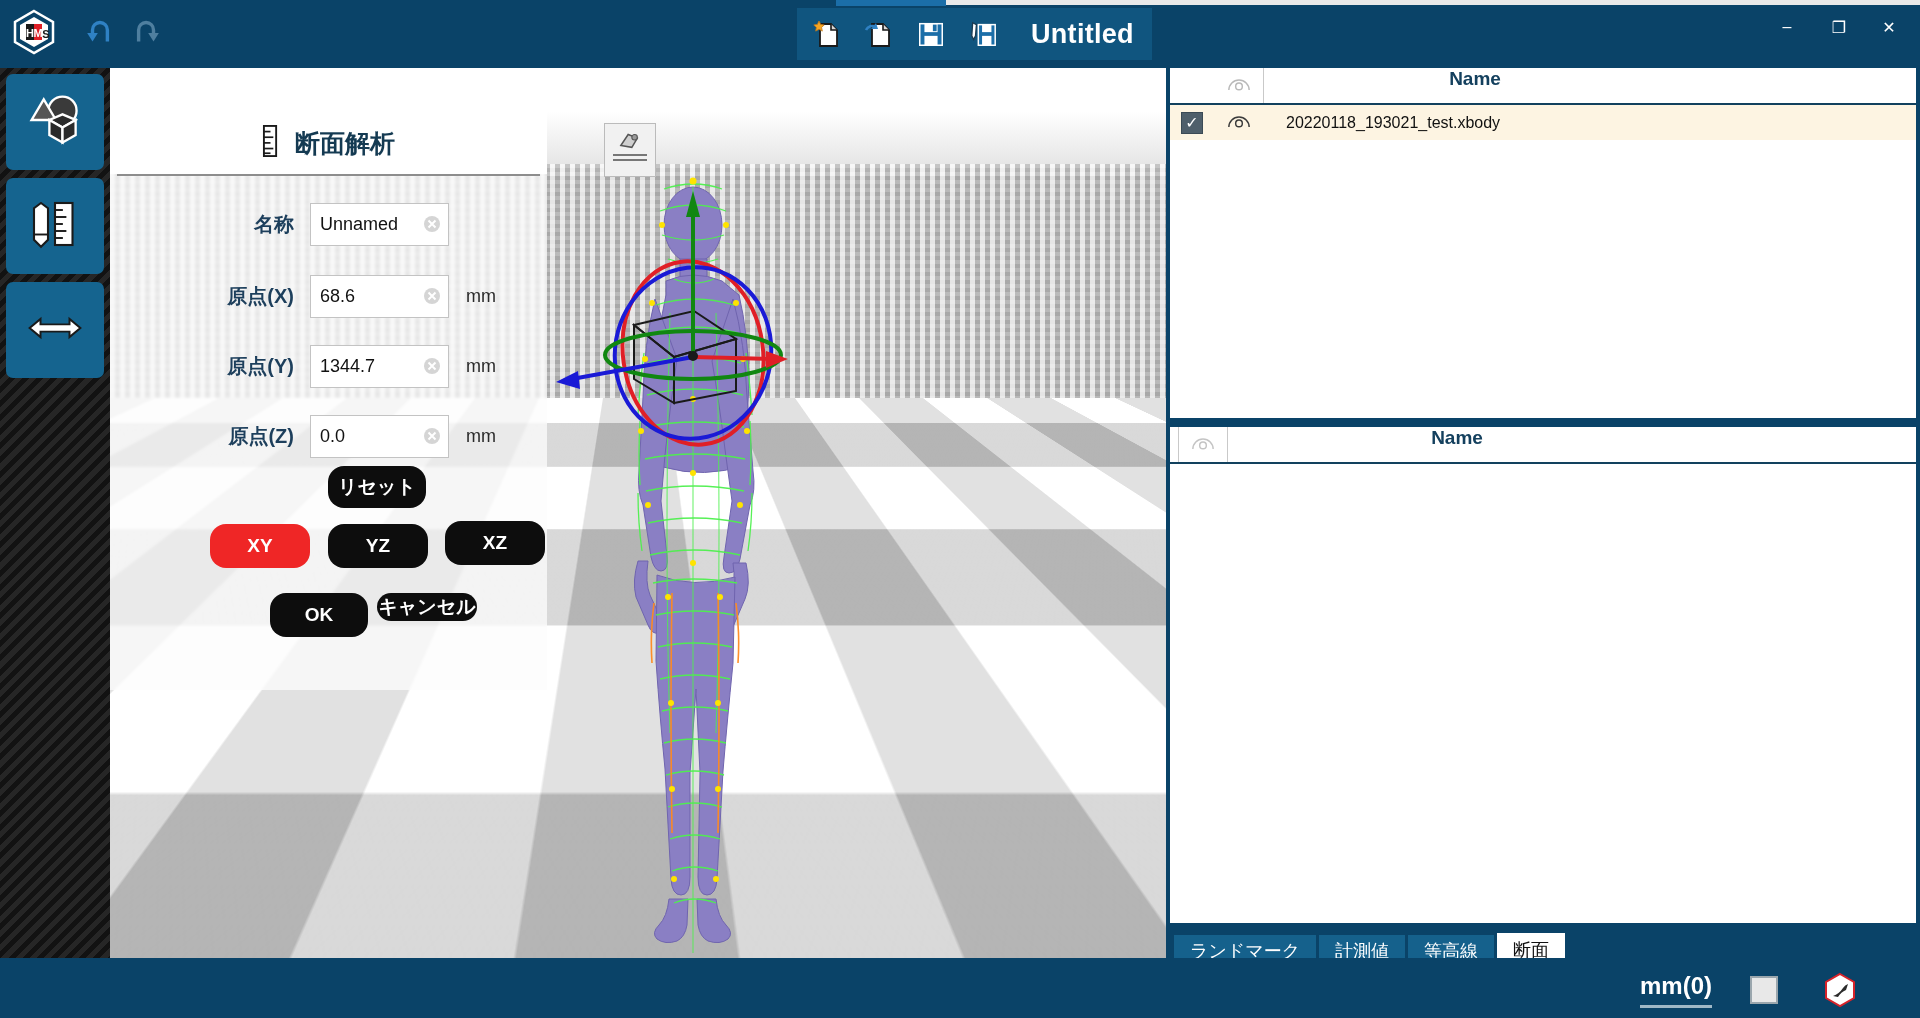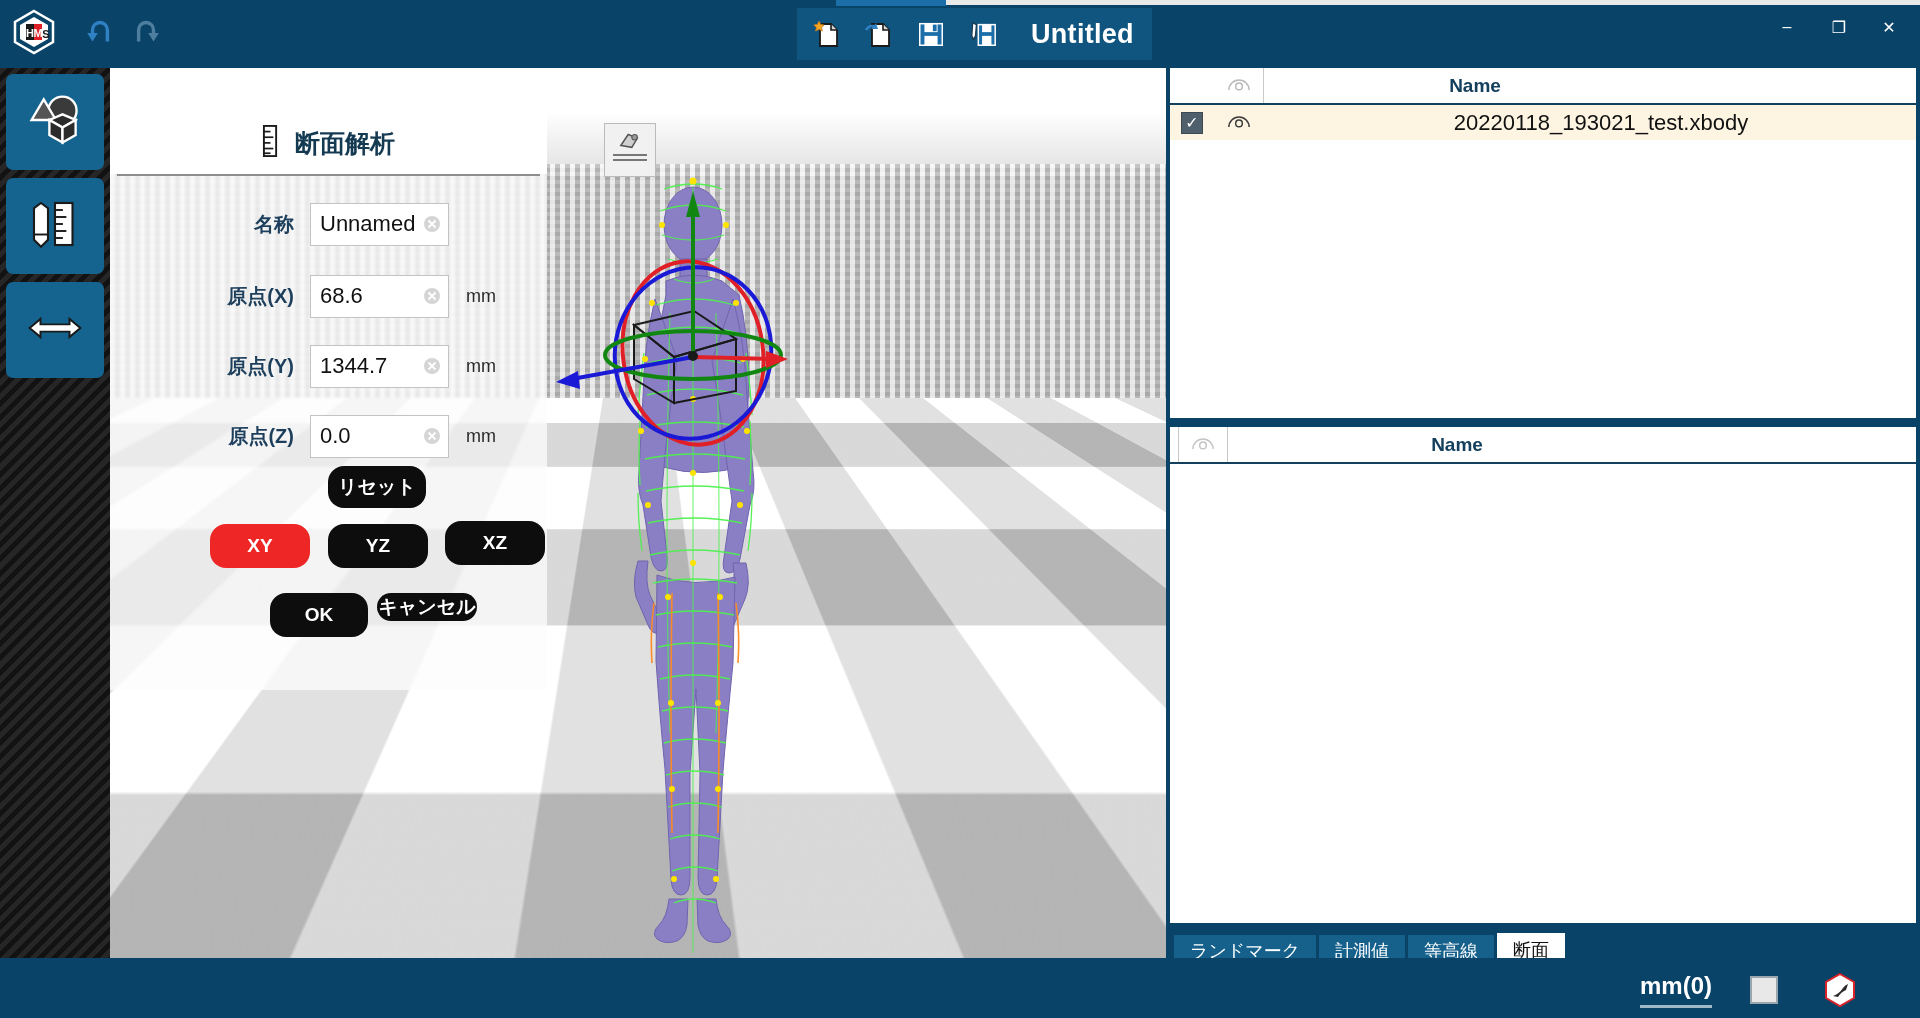--- a/index.html
+++ b/index.html
@@ -188,7 +188,7 @@
   .list-head {
     position: relative; width: 100%; height: 37px;
     border-bottom: 2px solid #12415e;
-    display: flex; align-items: center;
+    display: flex; align-items: flex-start;
   }
   .lh-check { width: 44px; height: 100%; }
   .lh-eye { width: 50px; height: 100%; display: flex; align-items: center; justify-content: center;

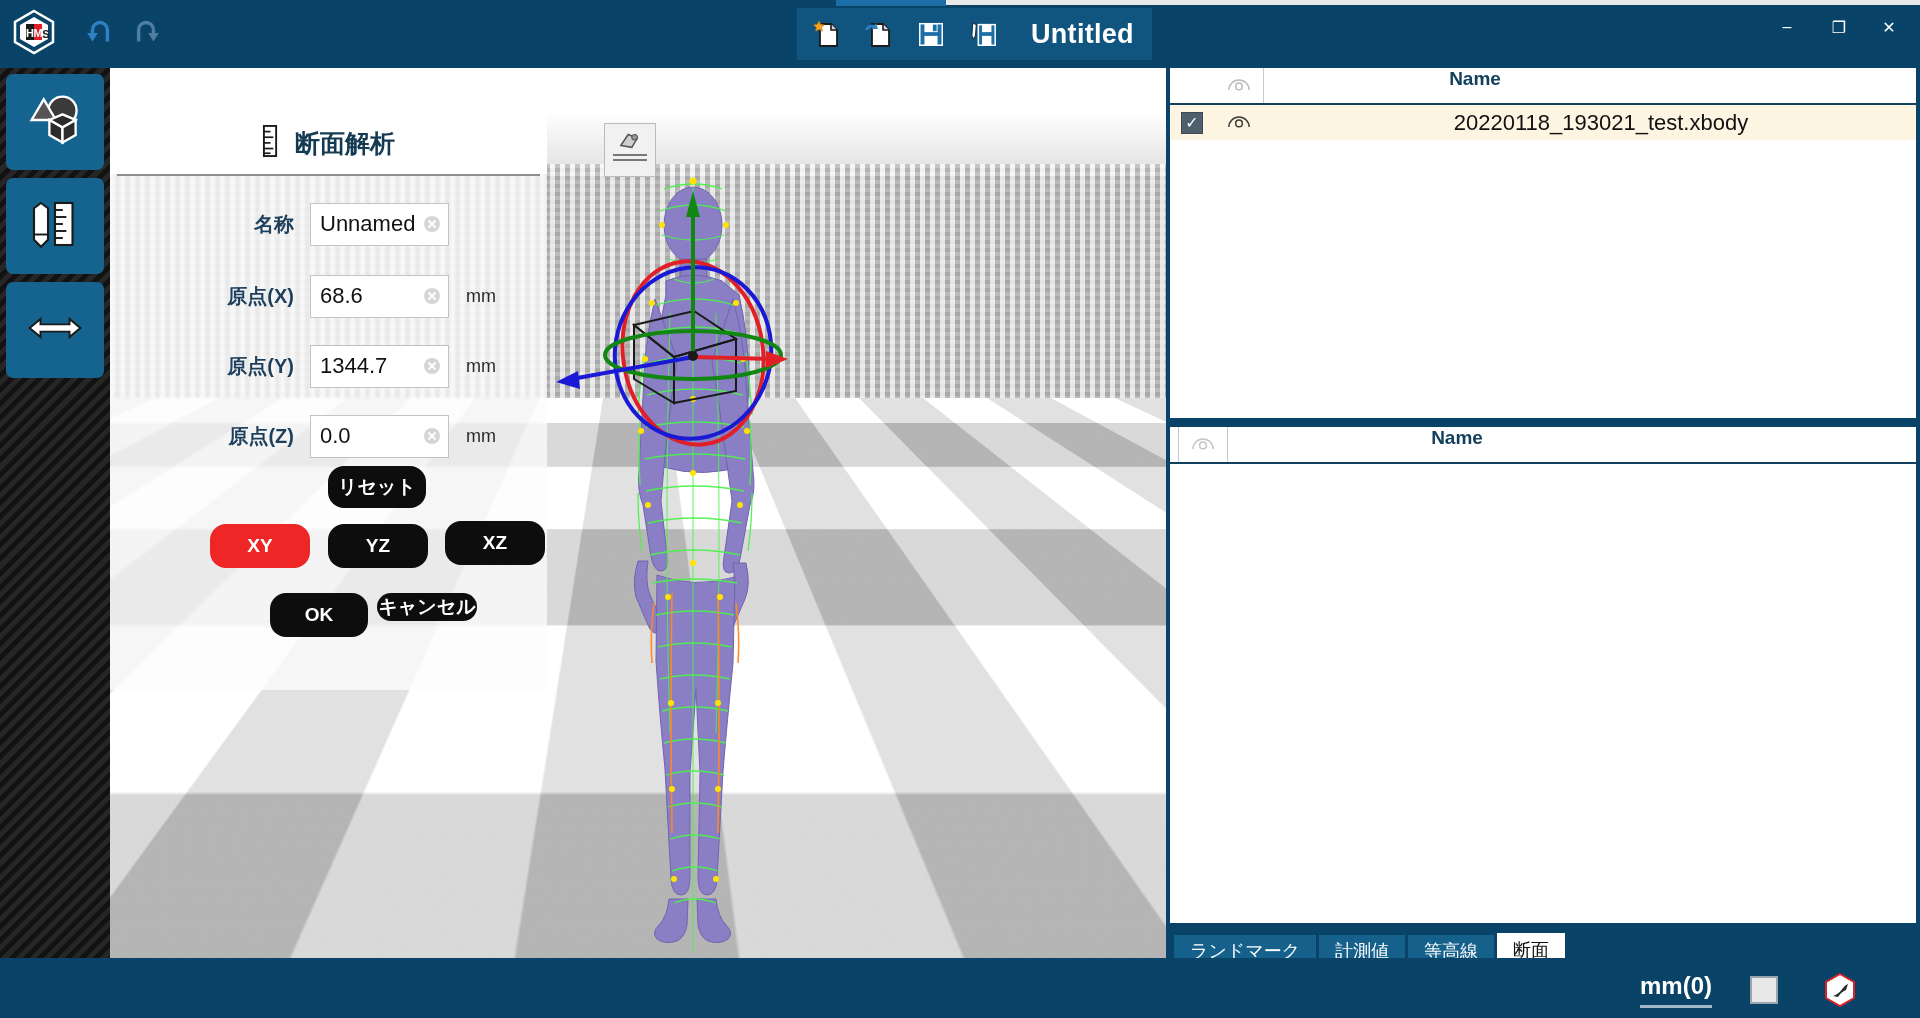--- a/index.html
+++ b/index.html
@@ -209,7 +209,7 @@
     color: #fff; font-size: 16px; cursor: pointer;
   }
   .row-eye { width: 50px; display: flex; align-items: center; justify-content: center; cursor: pointer; }
-  .row-name { flex: 1; padding-left: 22px; font-size: 22px; color: #111; text-align: center; }
+  .row-name { flex: 1; padding-left: 22px; font-size: 16px; color: #111; }
 
   
   #tabs {

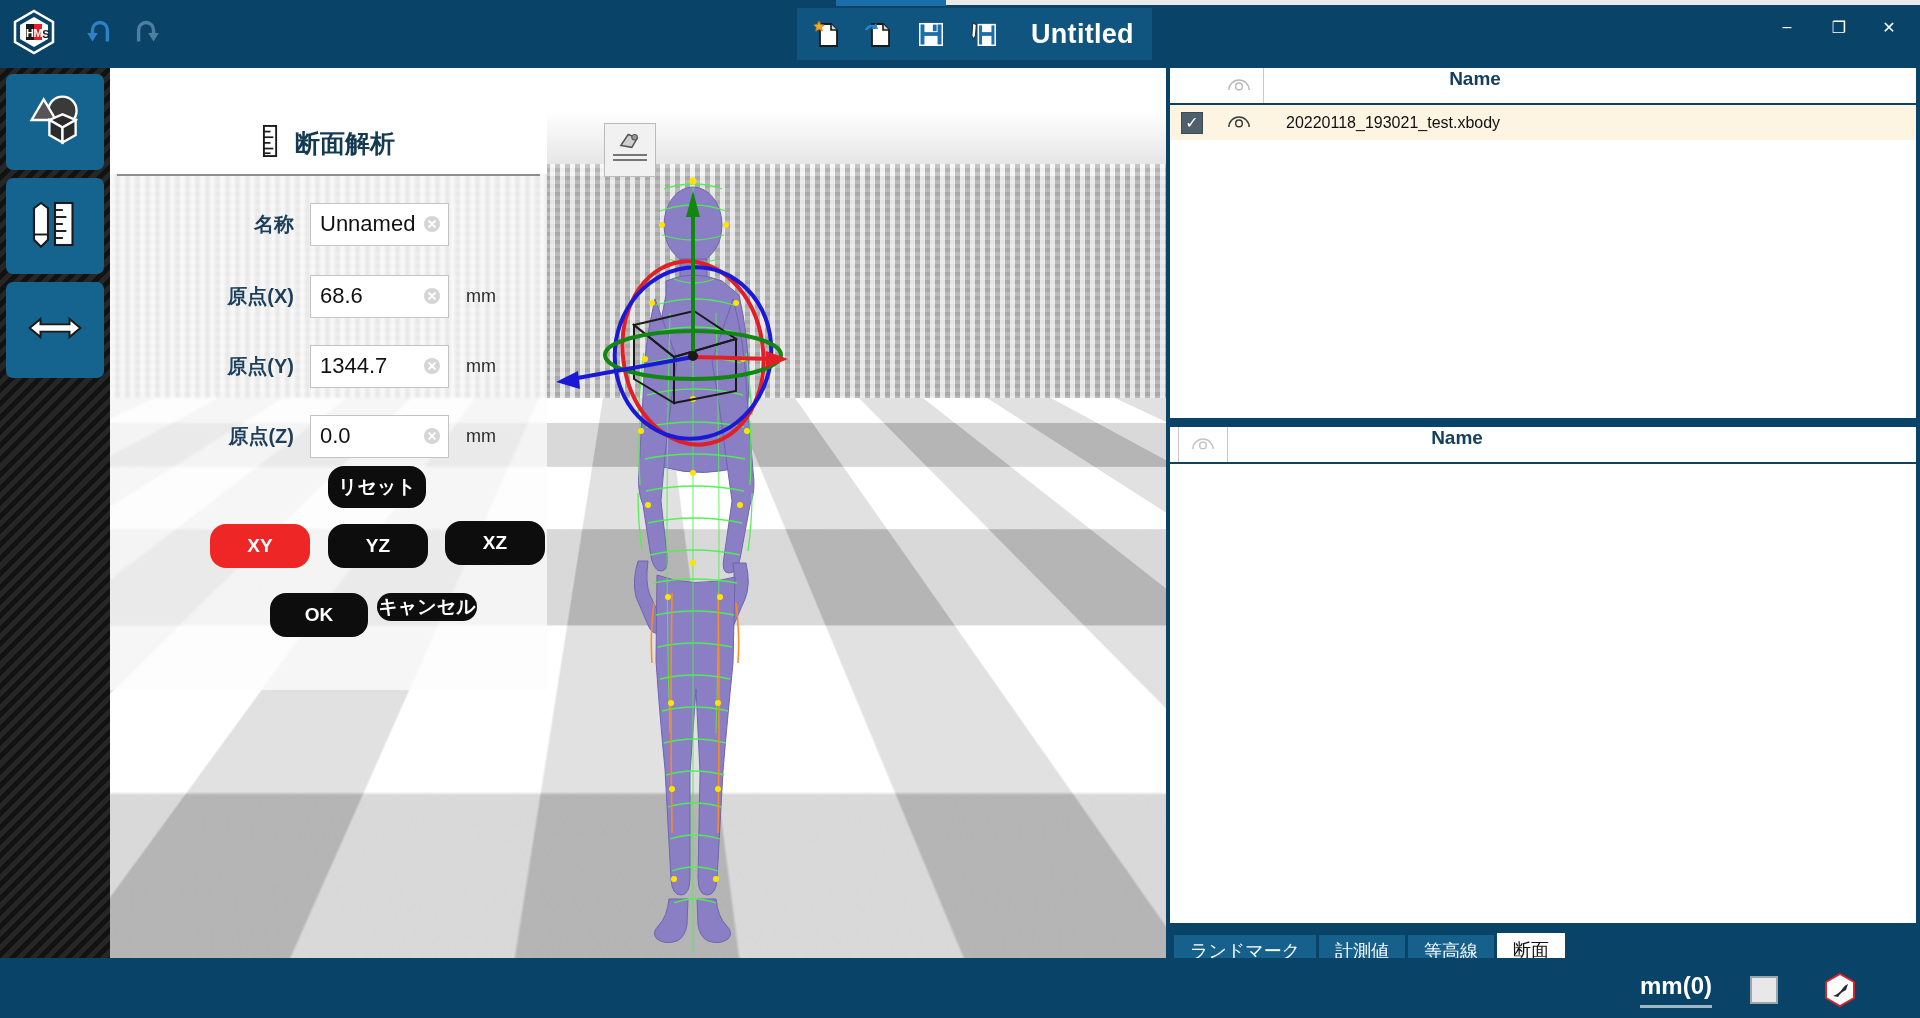--- a/index.html
+++ b/index.html
@@ -155,7 +155,7 @@
     display: flex; align-items: center;
   }
   .field-box .val {
-    padding-left: 9px; font-size: 22px; color: #111; line-height: 1;
+    padding-left: 9px; font-size: 18px; color: #111; line-height: 1;
   }
   .field-clear {
     position: absolute; right: 6px; top: 50%; transform: translateY(-50%);

